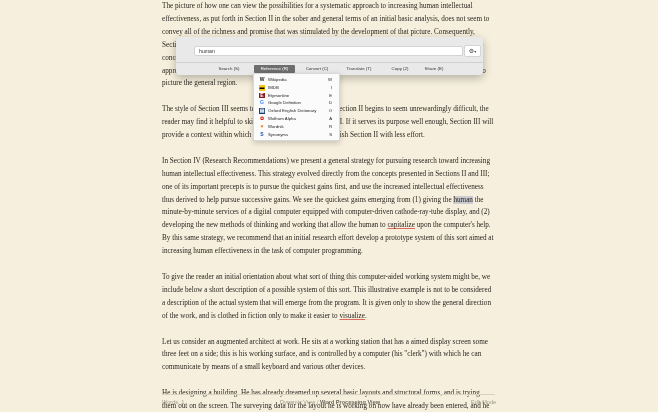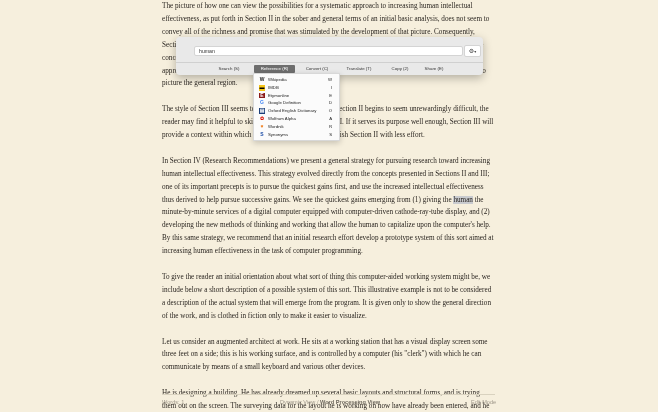--- a/index.html
+++ b/index.html
@@ -15,7 +15,7 @@
   }
   .doc p { margin:0 0 12.9px 0; }
   .hl { background:#c9cbcf; }
-  .sp { text-decoration-color:#e06a5a; text-decoration-style:solid; }
+  .sp { text-decoration:underline; text-decoration-color:#e06a5a; text-decoration-style:solid; }
 
   .footer-line { position:absolute; left:162px; top:394px; width:333px; height:1px; background:#d9d2bf; }
   .footer { position:absolute; top:399px; font-family:"Liberation Sans", sans-serif; font-size:5.6px; color:#9e978a; }

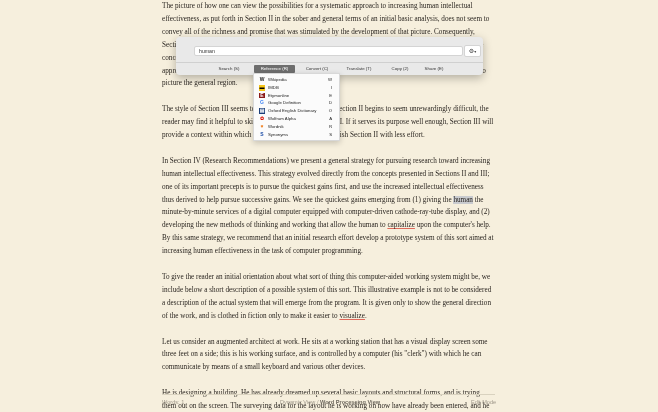--- a/index.html
+++ b/index.html
@@ -62,7 +62,7 @@
     <p>The style of Section III seems to make for easier reading. If Section II begins to seem unrewardingly difficult, the reader may find it helpful to skip from Section II to Section III. If it serves its purpose well enough, Section III will provide a context within which the reader can go back and finish Section II with less effort.</p>
     <p>In Section IV (Research Recommendations) we present a general strategy for pursuing research toward increasing human intellectual effectiveness. This strategy evolved directly from the concepts presented in Sections II and III; one of its important precepts is to pursue the quickest gains first, and use the increased intellectual effectiveness thus derived to help pursue successive gains. We see the quickest gains emerging from (1) giving the <span class="hl">human</span> the minute-by-minute services of a digital computer equipped with computer-driven cathode-ray-tube display, and (2) developing the new methods of thinking and working that allow the human to <span class="sp">capitalize</span> upon the computer's help. By this same strategy, we recommend that an initial research effort develop a prototype system of this sort aimed at increasing human effectiveness in the task of computer programming.</p>
     <p>To give the reader an initial orientation about what sort of thing this computer-aided working system might be, we include below a short description of a possible system of this sort. This illustrative example is not to be considered a description of the actual system that will emerge from the program. It is given only to show the general direction of the work, and is clothed in fiction only to make it easier to <span class="sp">visualize</span>.</p>
-    <p>Let us consider an augmented architect at work. He sits at a working station that has a visual display screen some three feet on a side; this is his working surface, and is controlled by a computer (his "clerk") with which he can communicate by means of a small keyboard and various other devices.</p>
+    <p>Let us consider an augmented architect at work. He sits at a working station that has a aimed display screen some three feet on a side; this is his working surface, and is controlled by a computer (his "clerk") with which he can communicate by means of a small keyboard and various other devices.</p>
     <p>He is designing a building. He has already dreamed up several basic layouts and structural forms, and is trying them out on the screen. The surveying data for the layout he is working on now have already been entered, and he has just coaxed the clerk to show him a perspective view of the steep hillside building site with the roadway above, symbolic representations of the various trees that are to remain on the lot, and the service tie points for the different utilities. The view occupies the left two-thirds of the screen. With a "pointer," he indicates two points of interest, moves his left hand rapidly over the keyboard, and the distance and elevation between the points indicated appear on the right-hand third of the screen.</p>
   </div>
 

